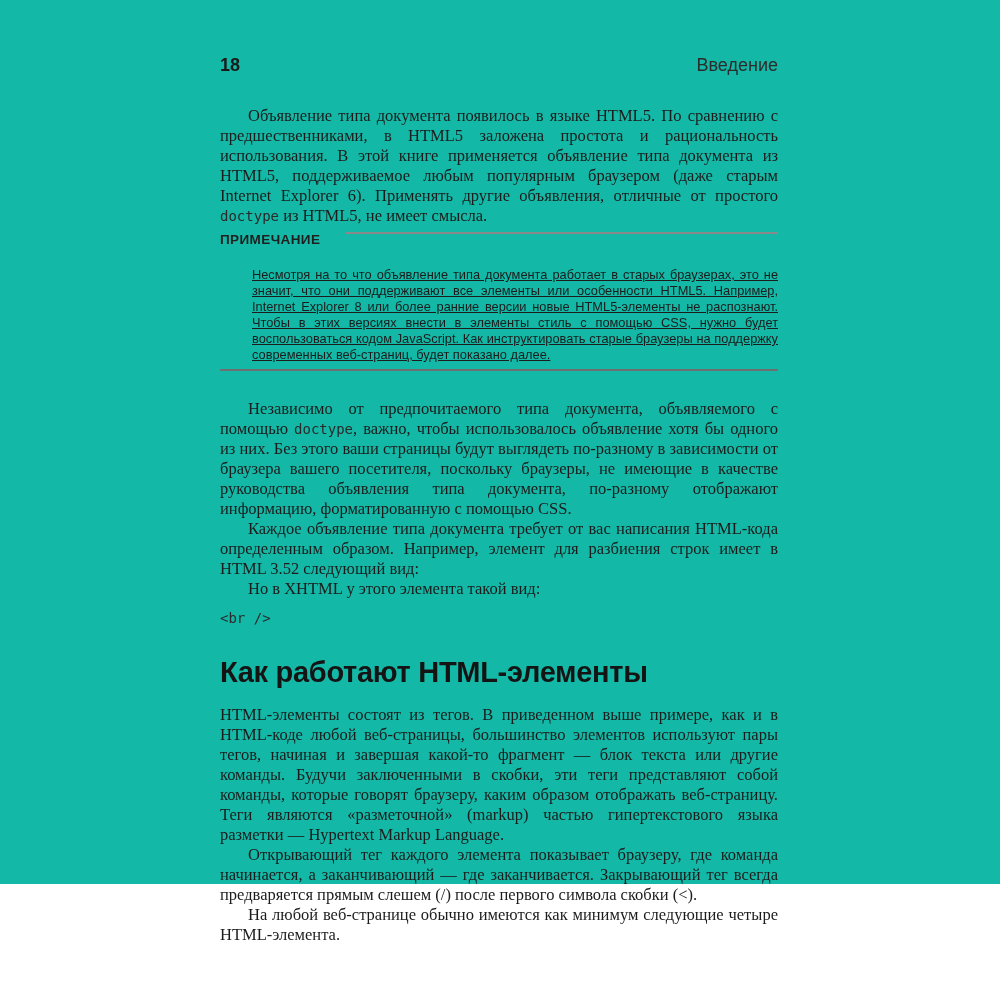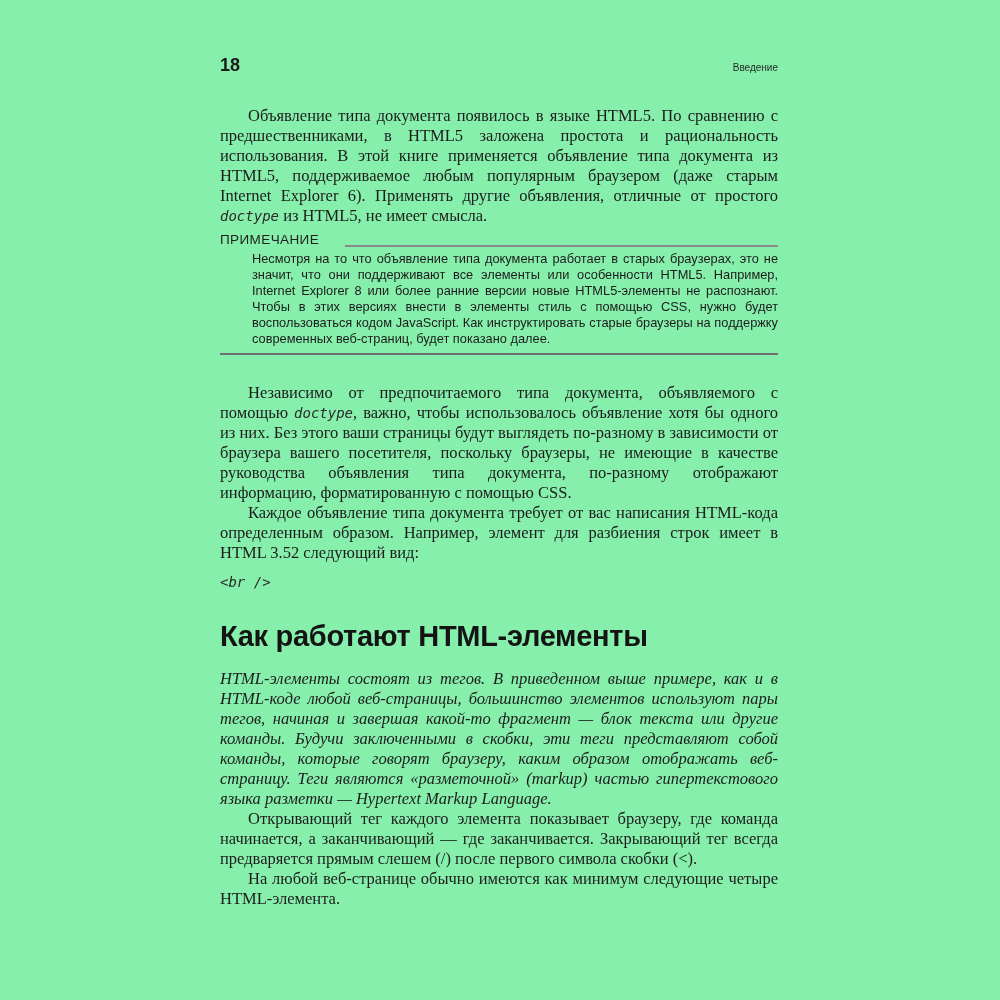--- a/index.html
+++ b/index.html
@@ -12,8 +12,8 @@
   }
   .page {
     position: relative;
-    width: 1000px; height: 1000px;
-    background: #86efac;
+    width: 1000px; height: 884px;
+    background: #14b8a6;
   }
   .content {
     position: absolute;

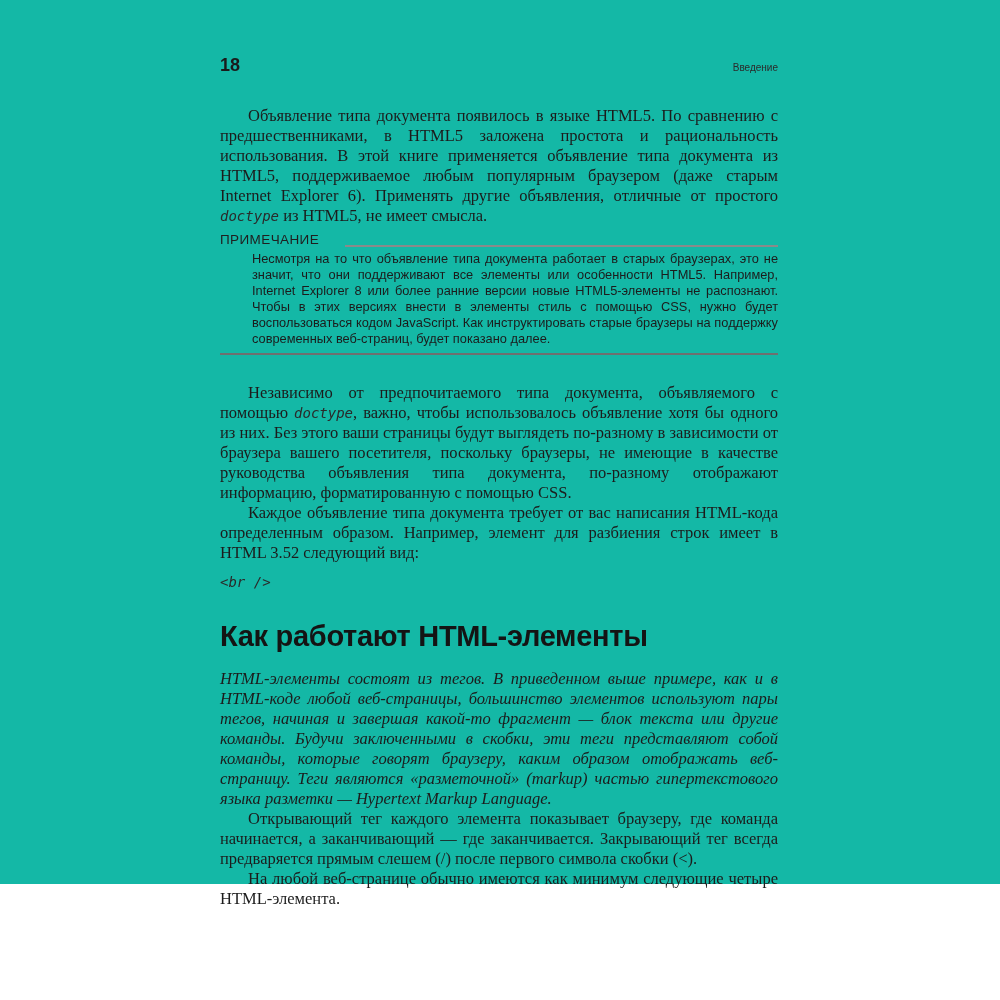--- a/index.html
+++ b/index.html
@@ -34,7 +34,7 @@
     color: #1a1a1a;
   }
   .running-title {
-    font-size: 10px;
+    font-size: 18px;
     color: #2b2b2b;
   }
 

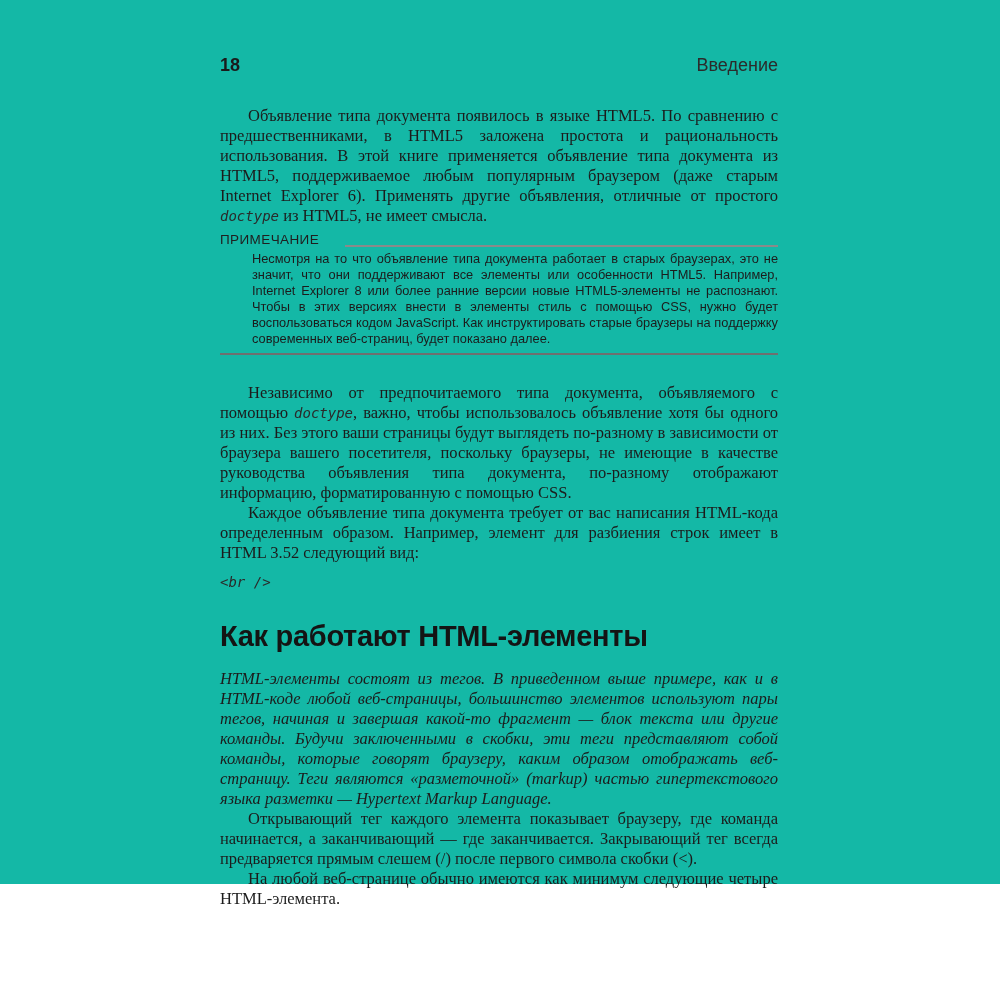--- a/index.html
+++ b/index.html
@@ -54,7 +54,6 @@
     font-family: "DejaVu Sans Mono", "Liberation Mono", monospace;
     font-size: 14px;
     color: #2a2a2a;
-    font-style: italic;
   }
 
   

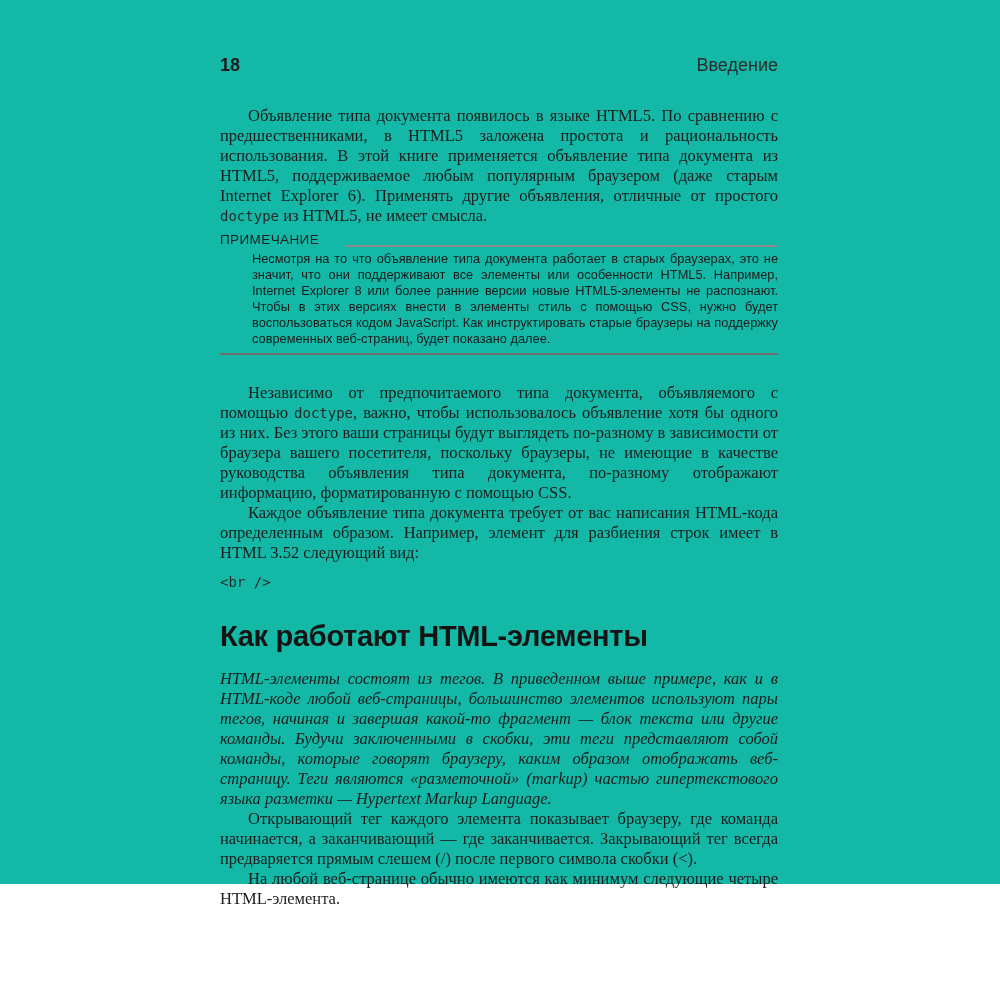--- a/index.html
+++ b/index.html
@@ -62,8 +62,9 @@
   }
   .note-head {
     display: flex;
-    align-items: flex-end;
+    align-items: flex-start;
     gap: 26px;
+    font-weight: bold;
   }
   .note-label {
     font-family: "Liberation Sans", sans-serif;

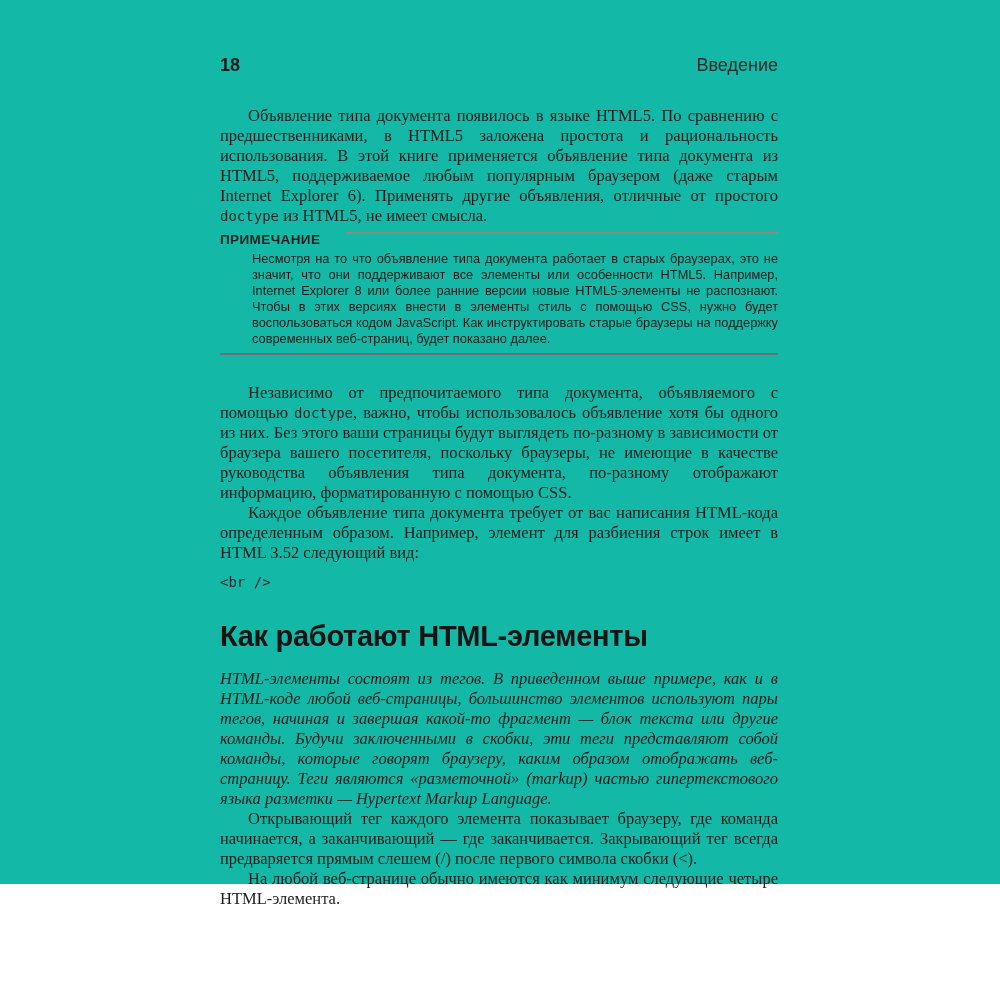--- a/index.html
+++ b/index.html
@@ -79,13 +79,14 @@
     border-top: 2px solid #8a8a8a;
   }
   .note-body {
-    margin-top: 4px;
+    margin-top: 20px;
     padding-left: 32px;
     font-family: "Liberation Sans", sans-serif;
     font-size: 12.8px;
     line-height: 16px;
     text-align: justify;
     color: #1c1c1c;
+    text-decoration: underline;
   }
   .note-bottom-rule {
     margin-top: 6px;

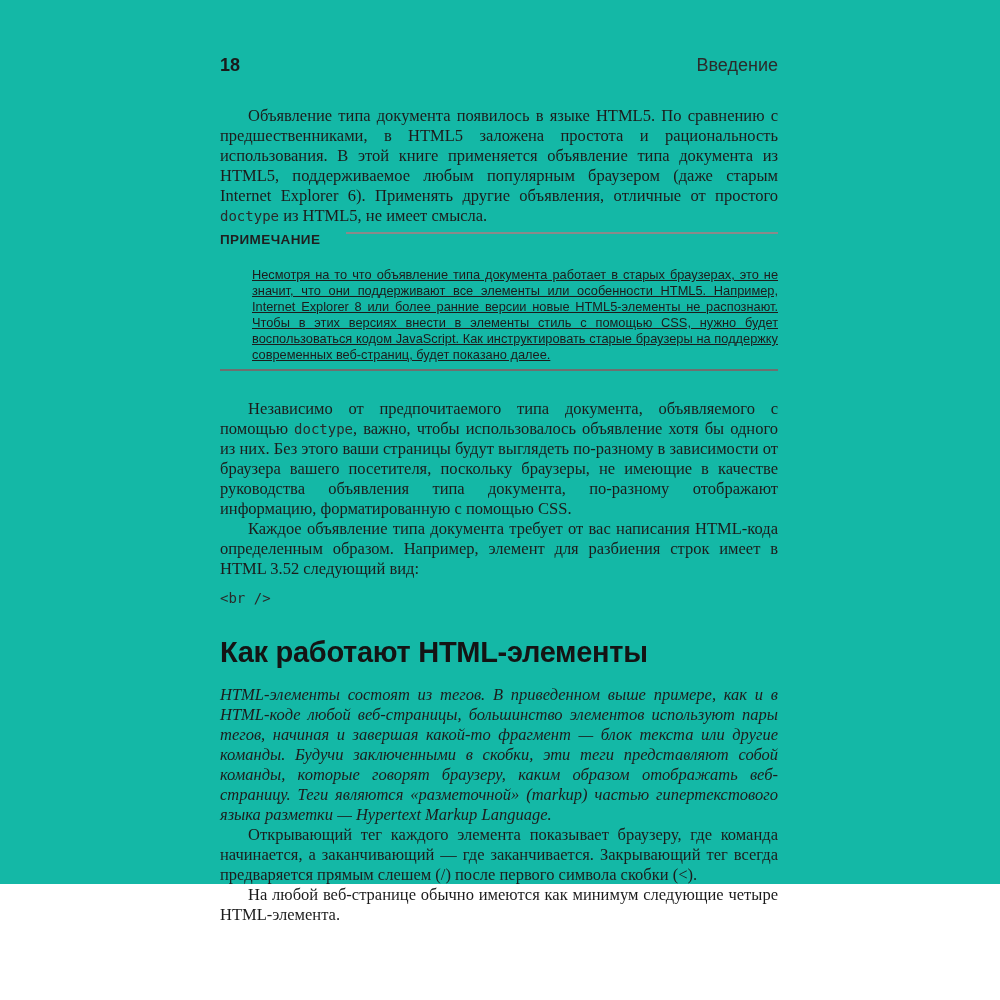--- a/index.html
+++ b/index.html
@@ -137,6 +137,7 @@
     <p class="para">Каждое объявление типа документа требует от вас написания HTML-кода определенным образом. Например, элемент для разбиения строк имеет в HTML 3.52 следующий вид:</p>
 
 
+    <p class="para">Но в XHTML у этого элемента такой вид:</p>
 
     <div class="code-line">&lt;br /&gt;</div>
 

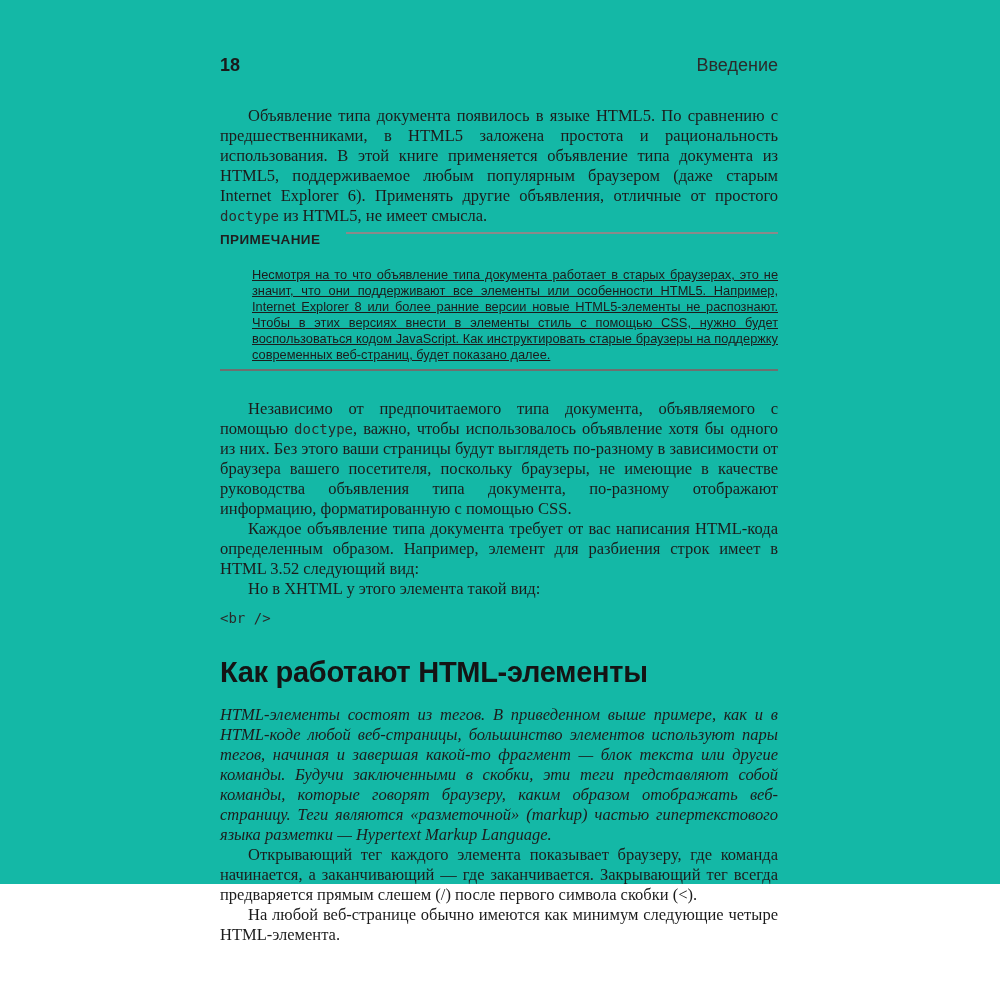--- a/index.html
+++ b/index.html
@@ -47,7 +47,7 @@
     margin: 0;
     color: #1c1c1c;
   }
-  .para.no-indent { text-indent: 0; font-style: italic; }
+  .para.no-indent { text-indent: 0; }
   .para.first { margin-top: 30px; }
 
   .run-code, .code-line {

